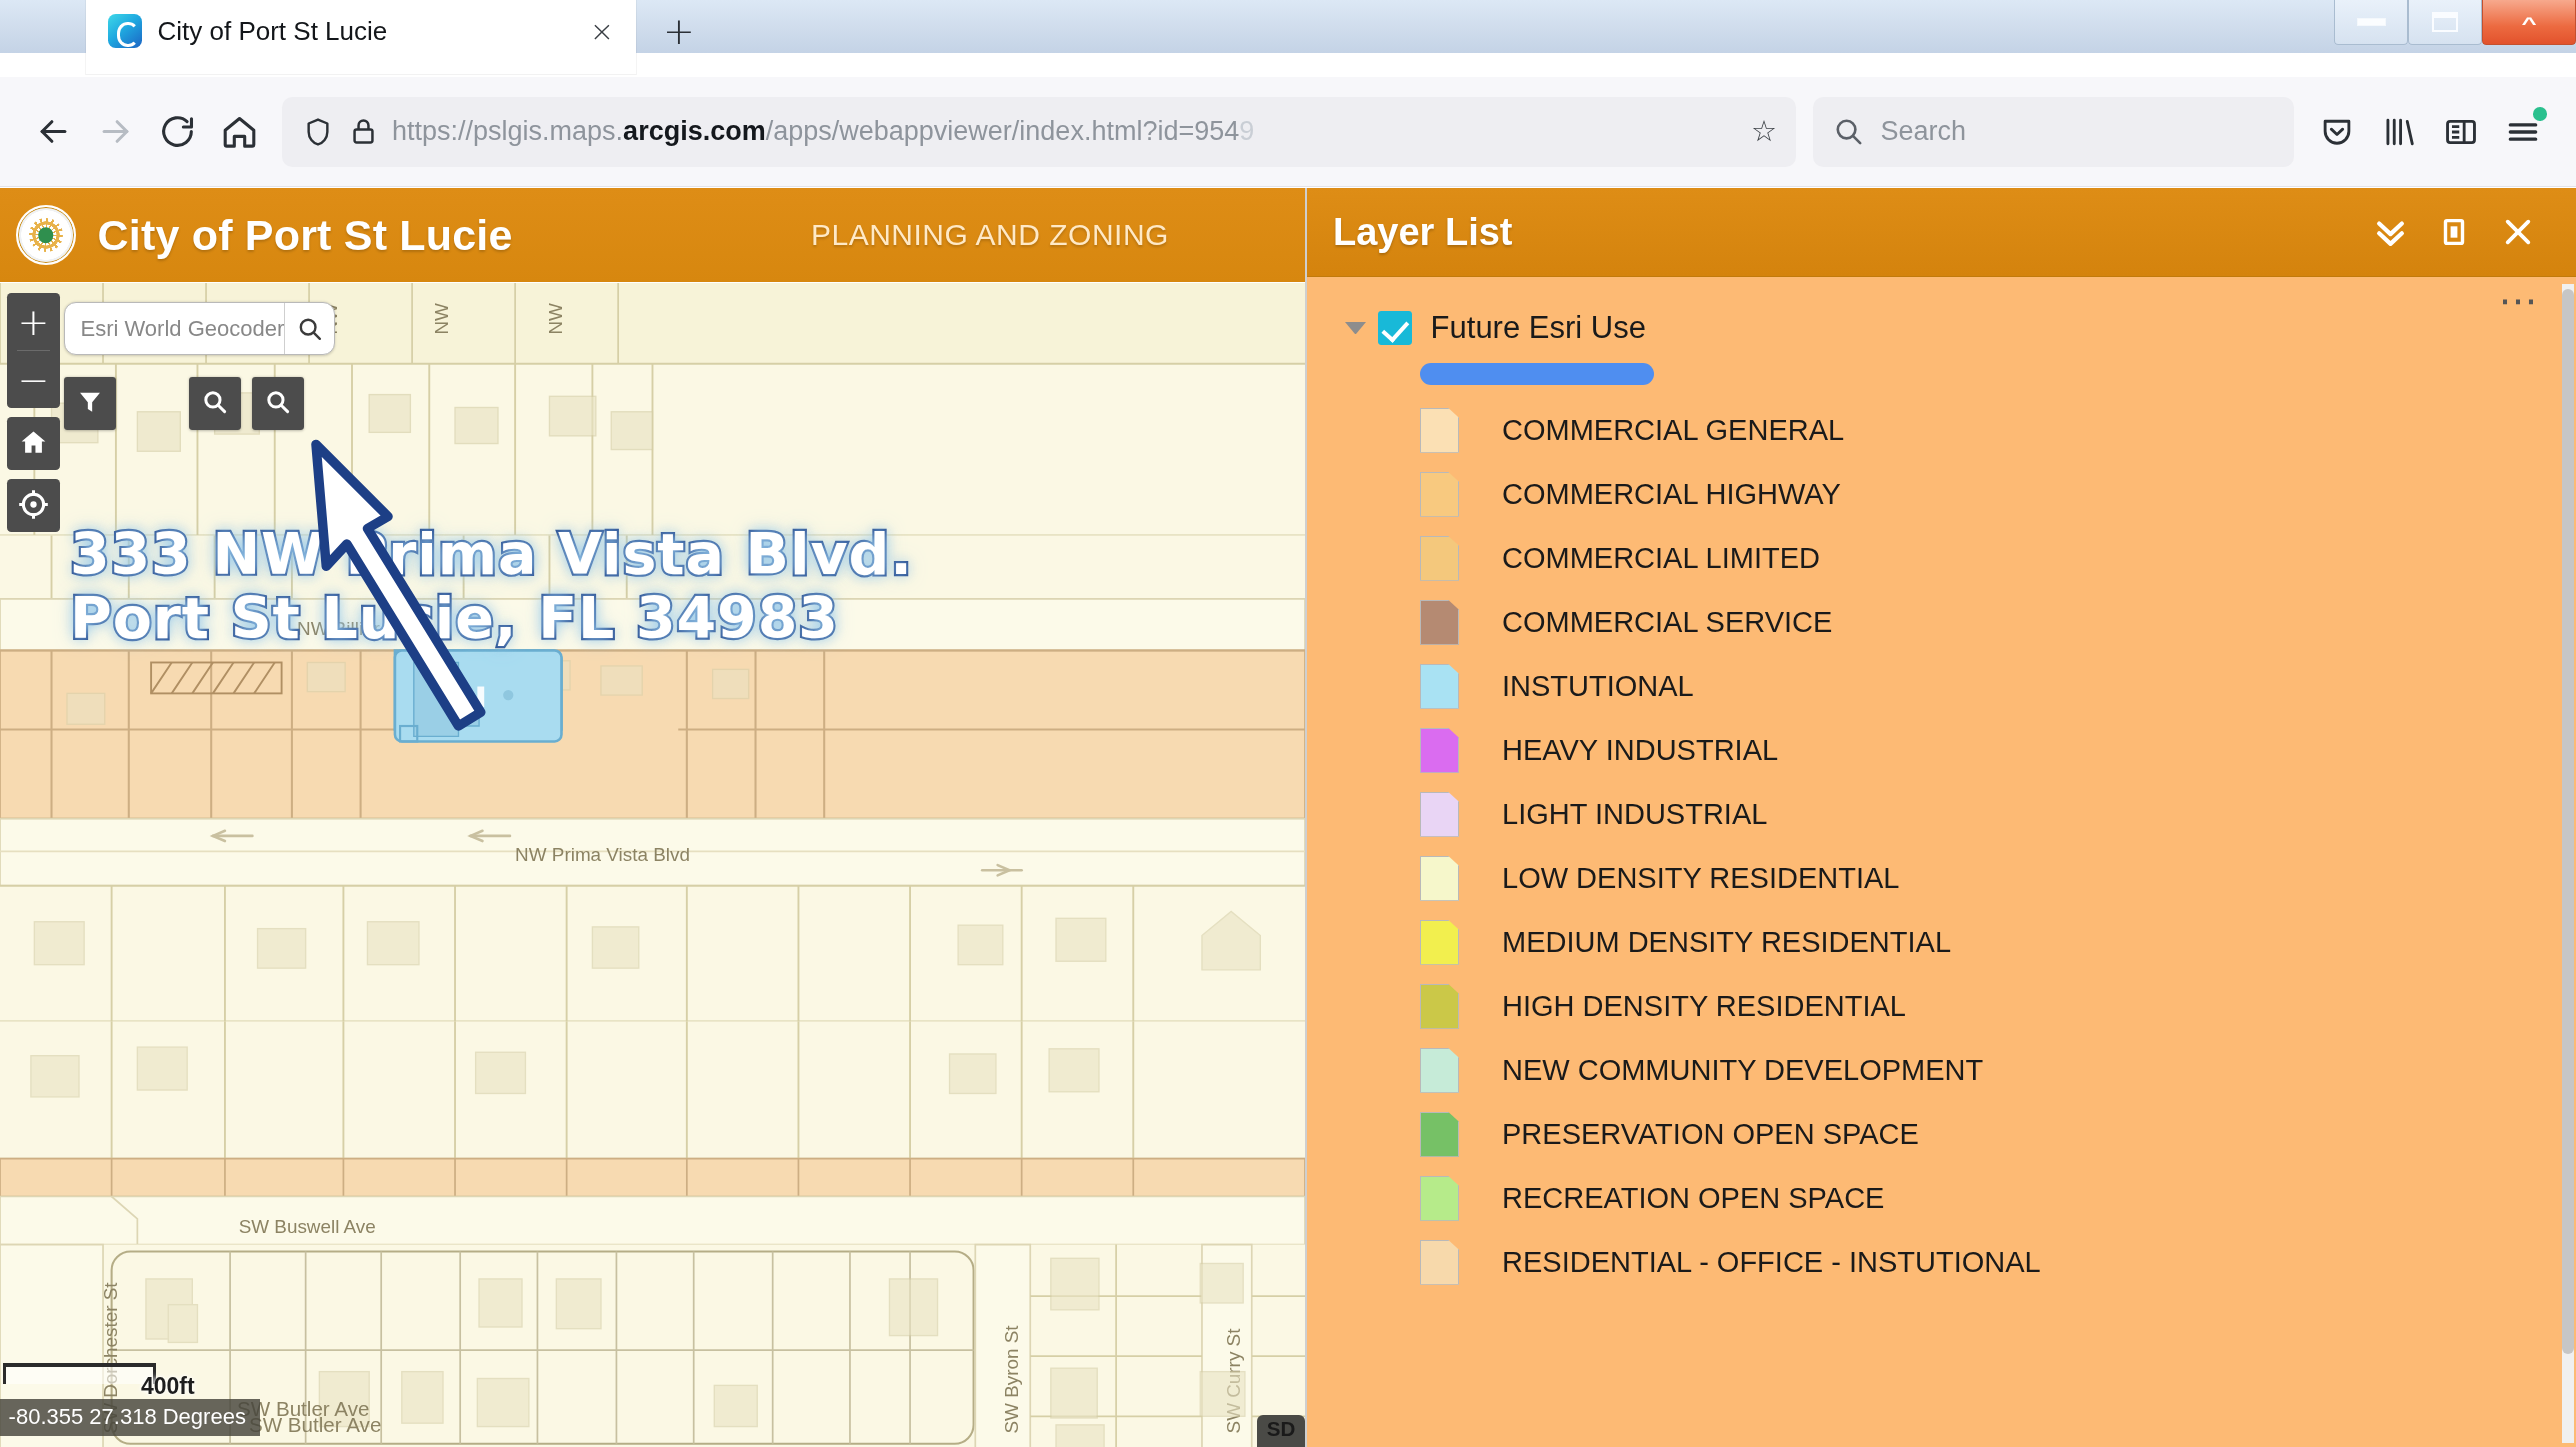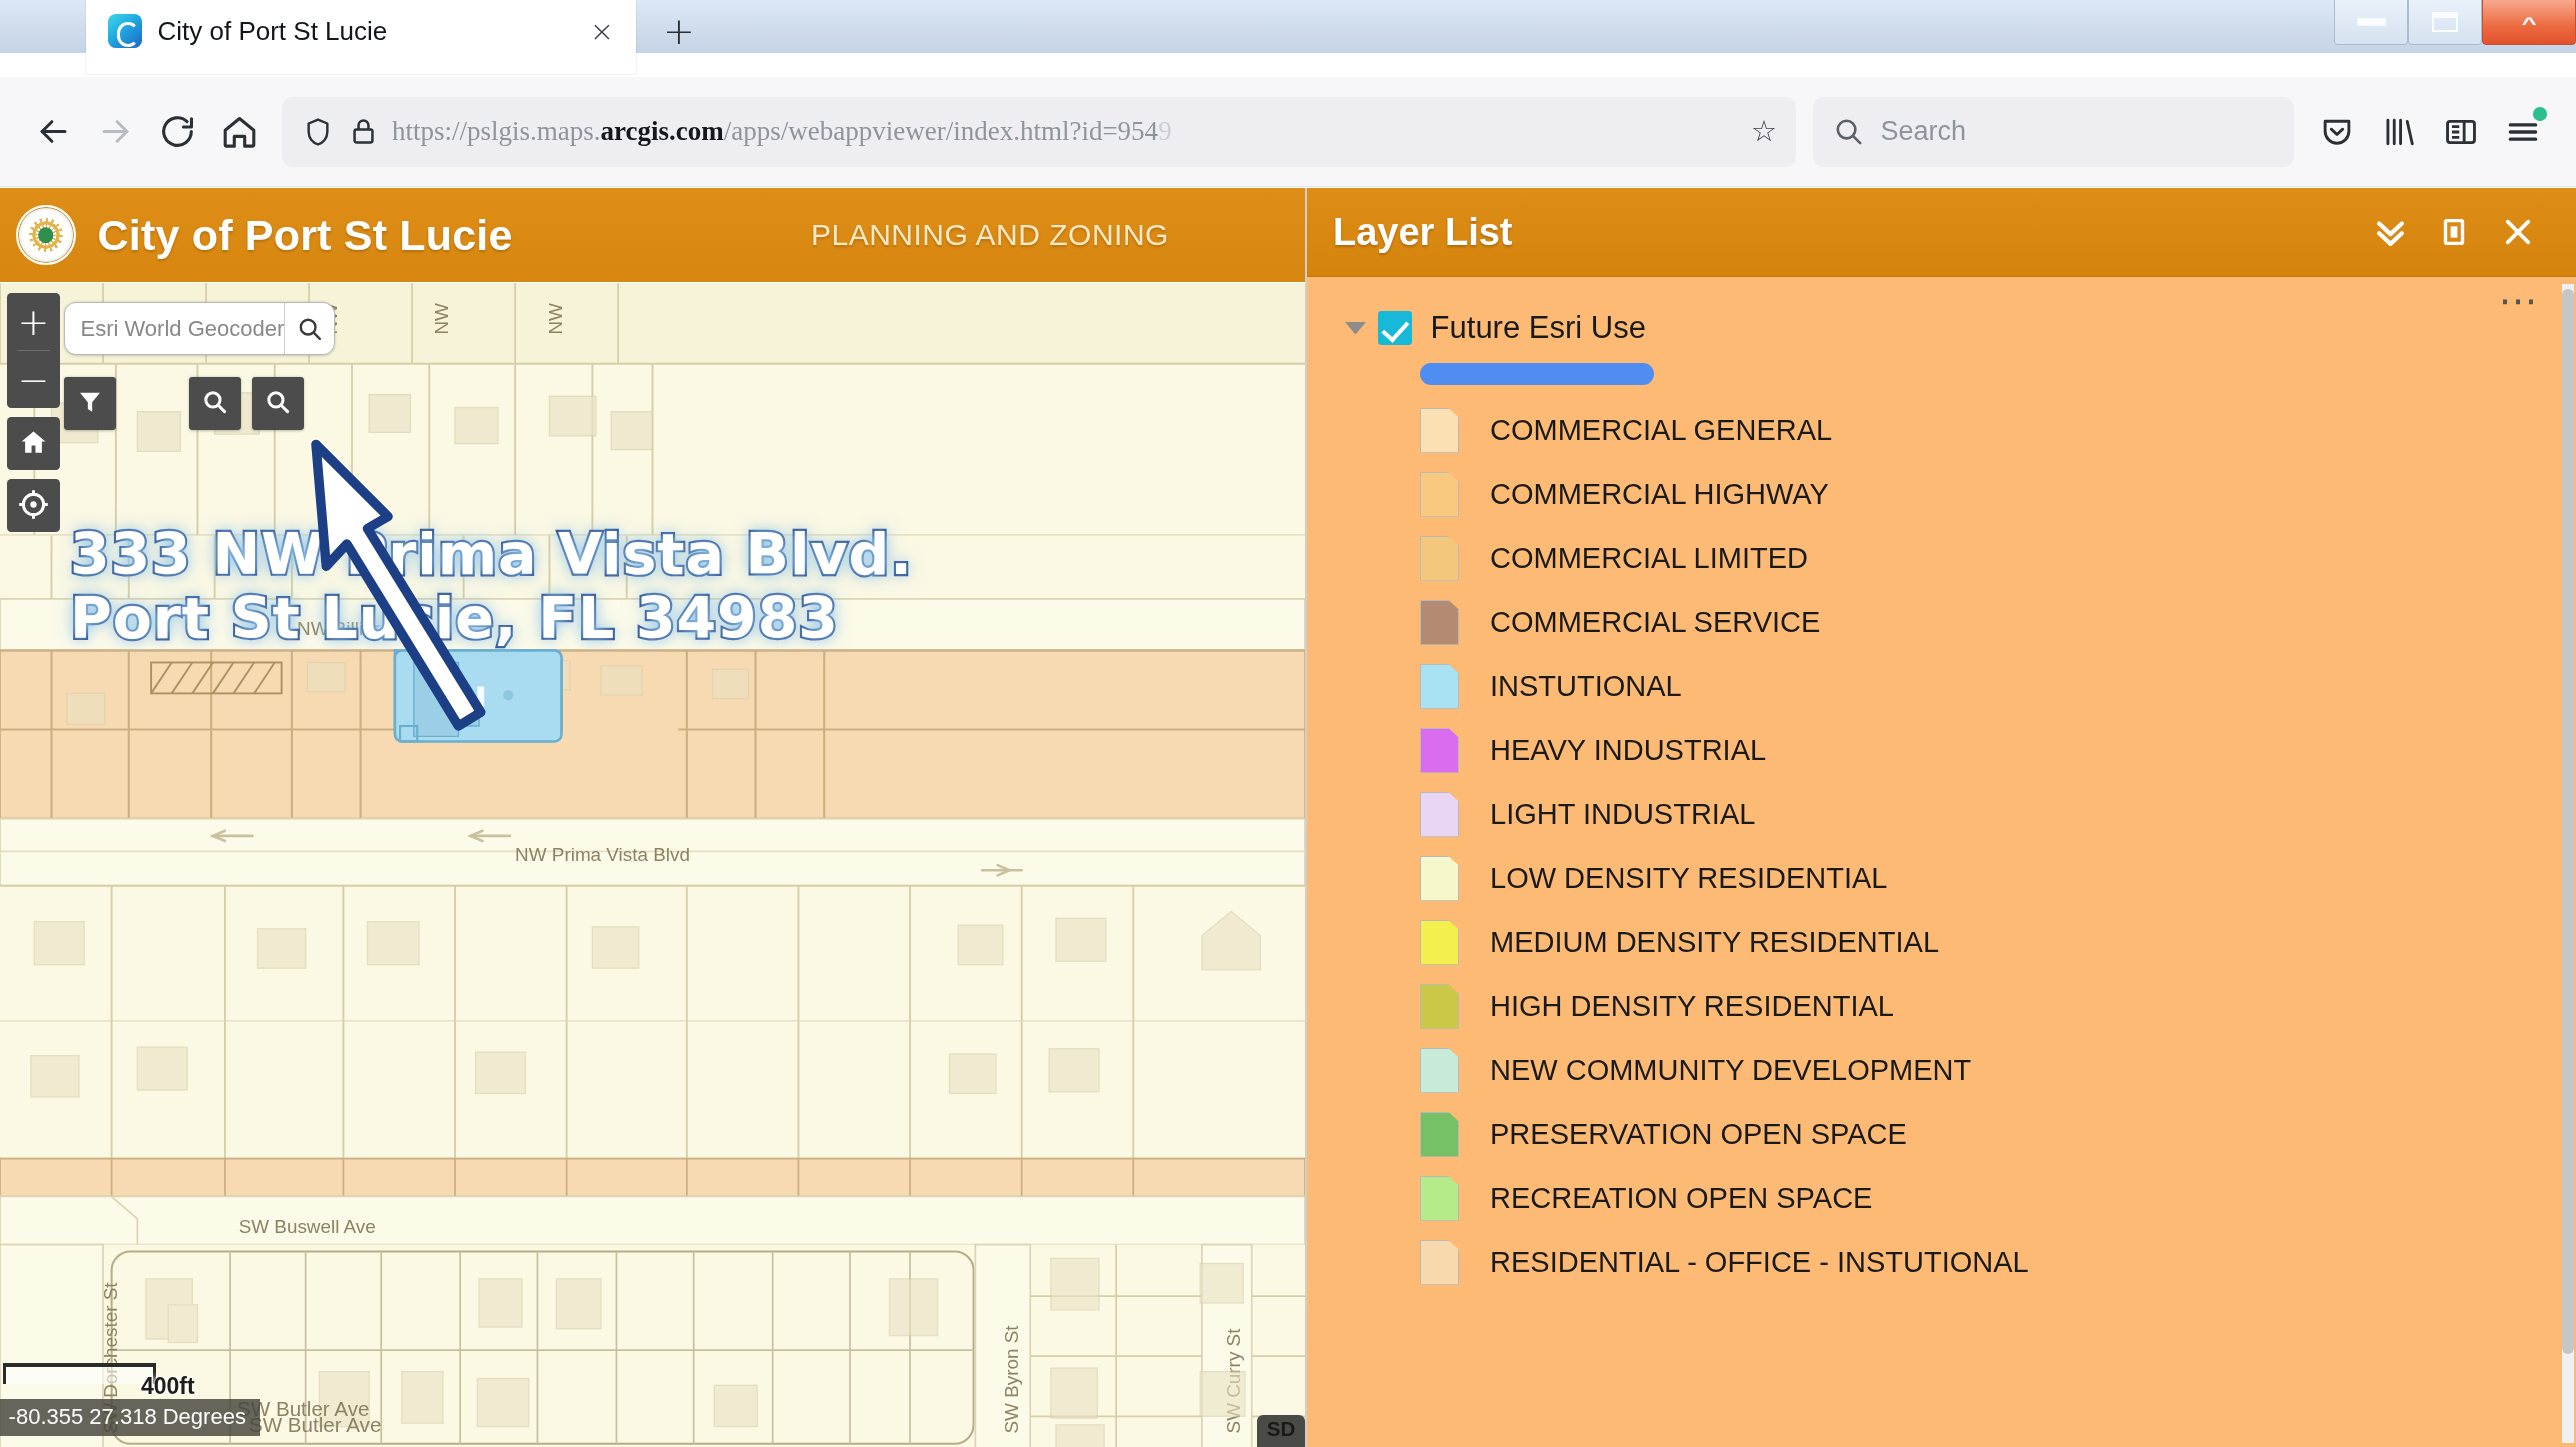--- a/index.html
+++ b/index.html
@@ -100,7 +100,7 @@
   .url-text {
     flex: 1; font-size: 27px; color: #8e949c; margin-left: 12px;
     white-space: nowrap; overflow: hidden;
-    font-family: Liberation Serif, serif;
+    font-family: Liberation Sans, sans-serif;
   }
   .url-text b { color: #14181d; font-weight: 700; }
   .url-text .faded { color: #c9ced5; }

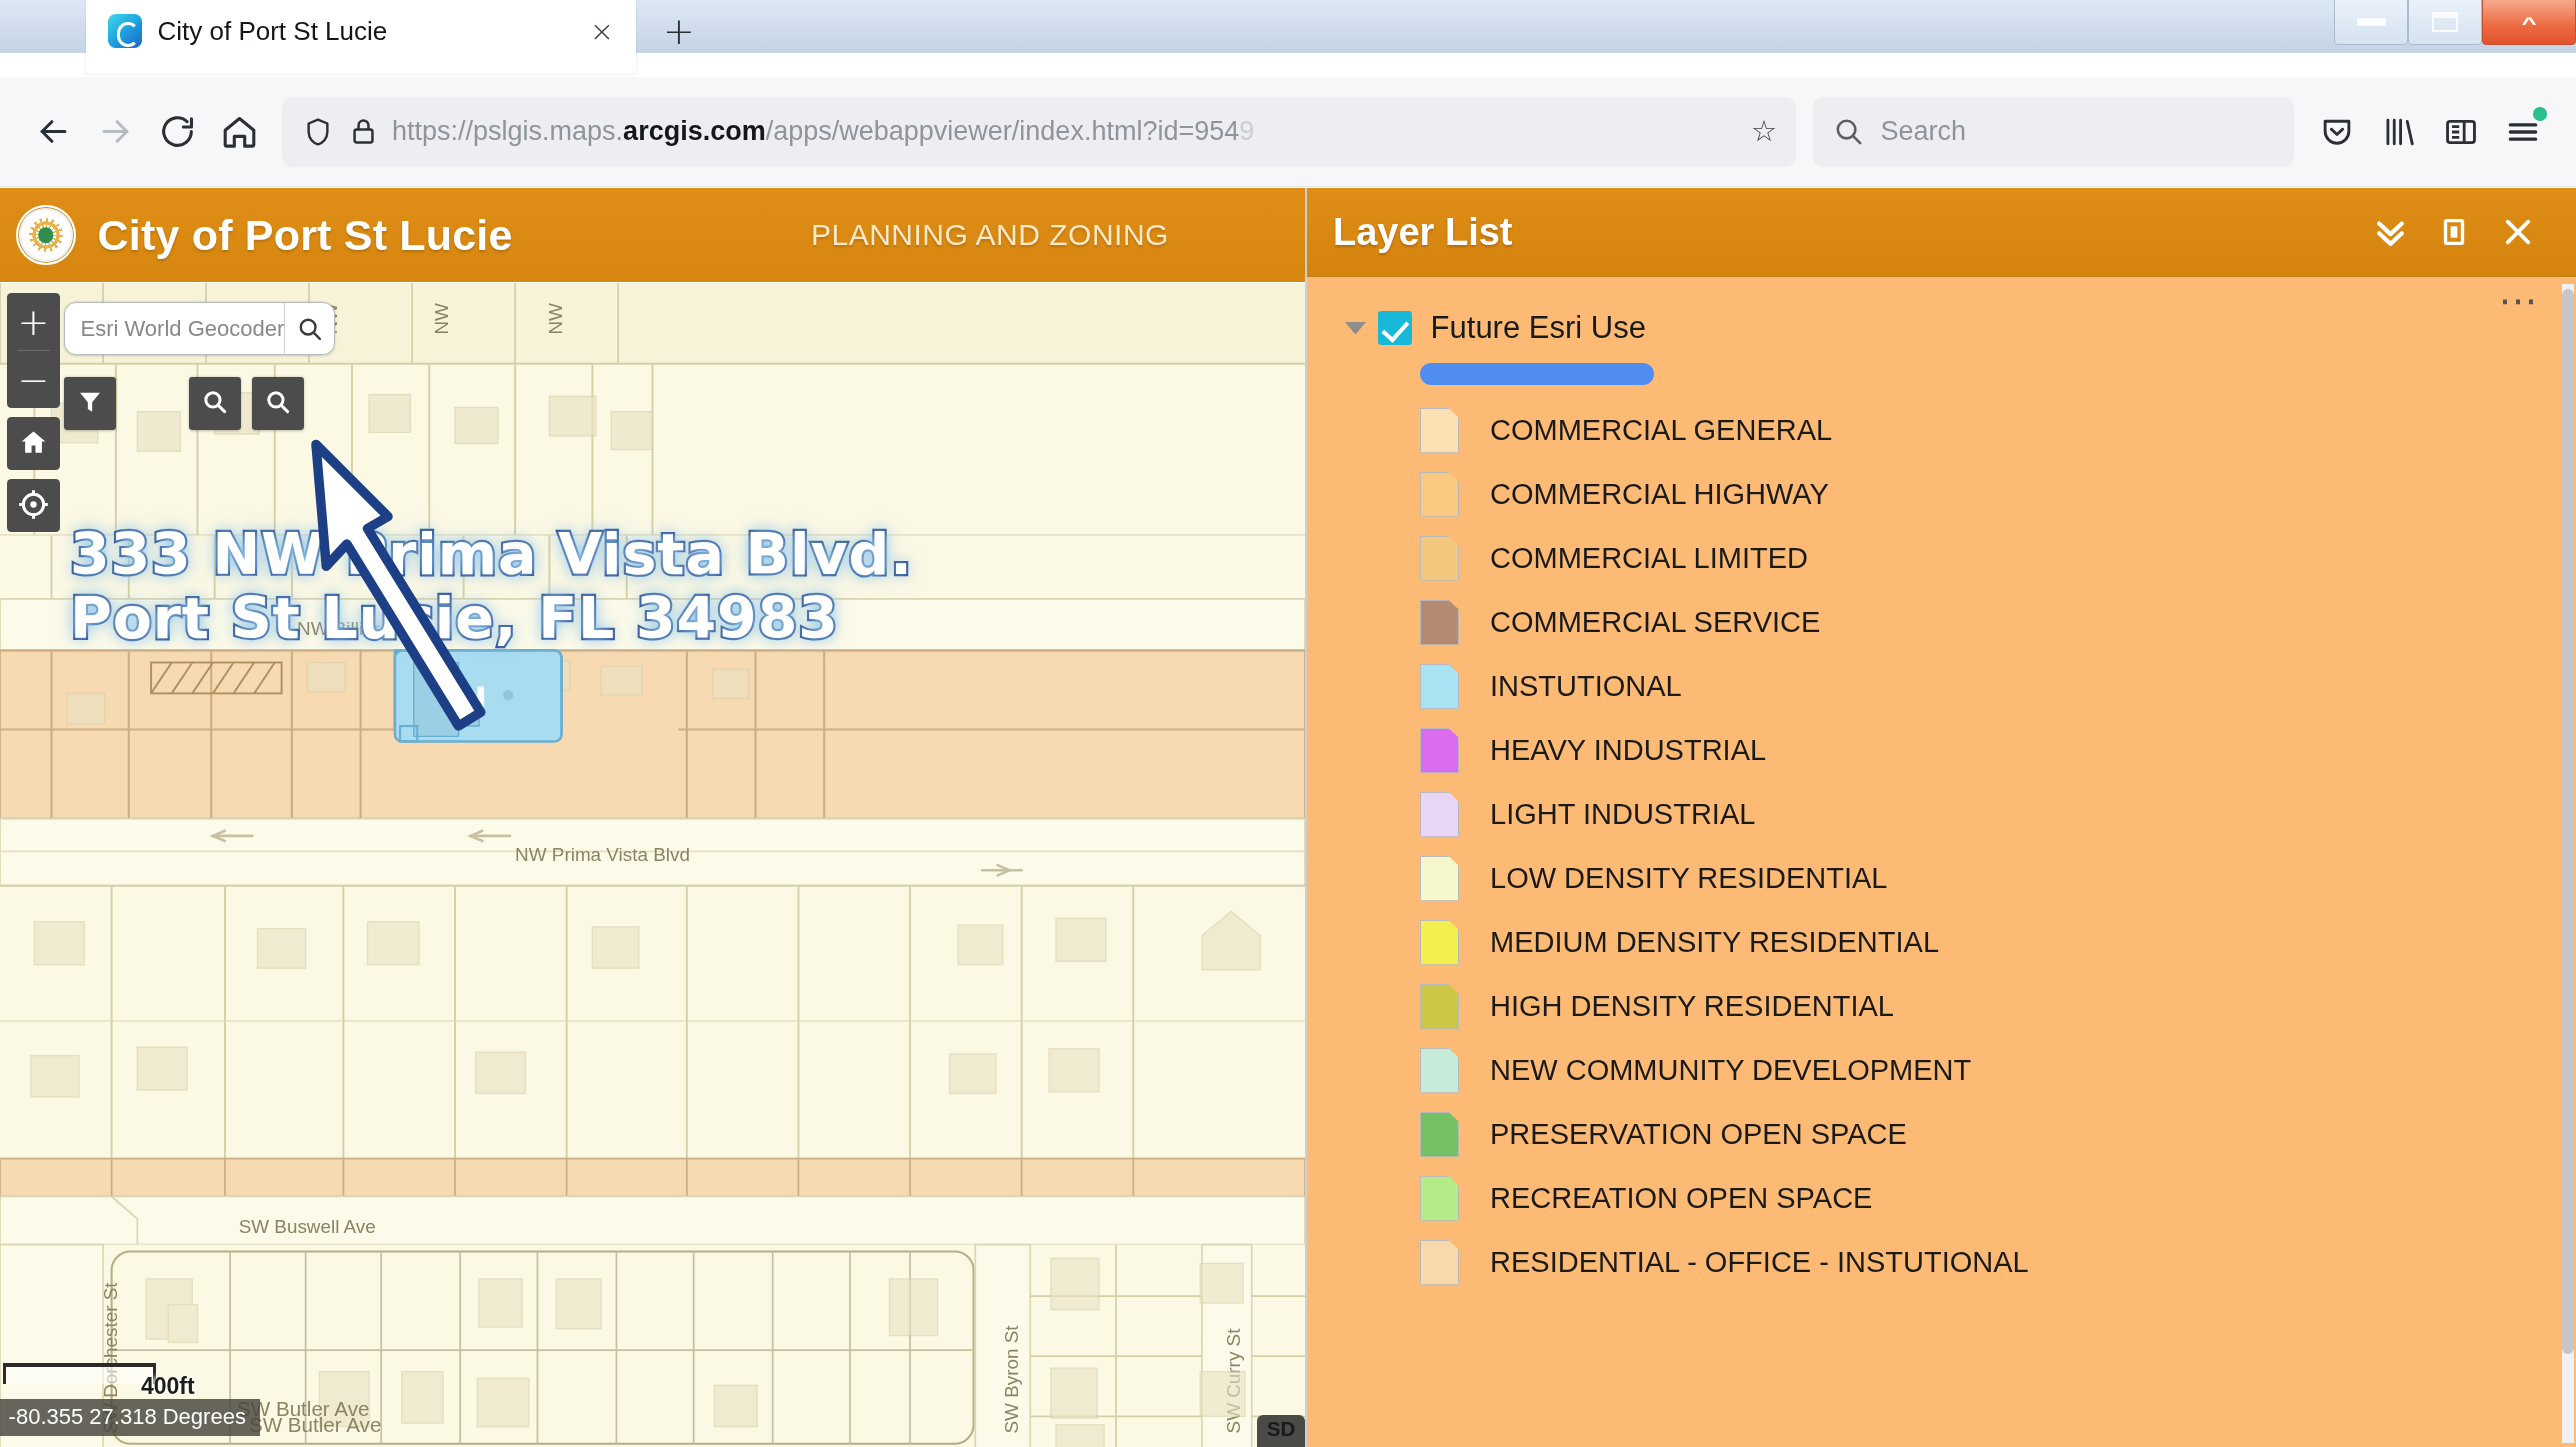--- a/index.html
+++ b/index.html
@@ -298,7 +298,7 @@
   }
 
   .legend-list { padding-left: 113px; }
-  .legend-row { display:flex; align-items:center; height: 64px; }
+  .legend-row { display:flex; align-items:center; height: 64px; gap: 12px; }
   .swatch {
     width: 39px; height: 45px; flex:0 0 39px; margin-right: 31px;
     border: 0.9px solid #b9b9b9;

